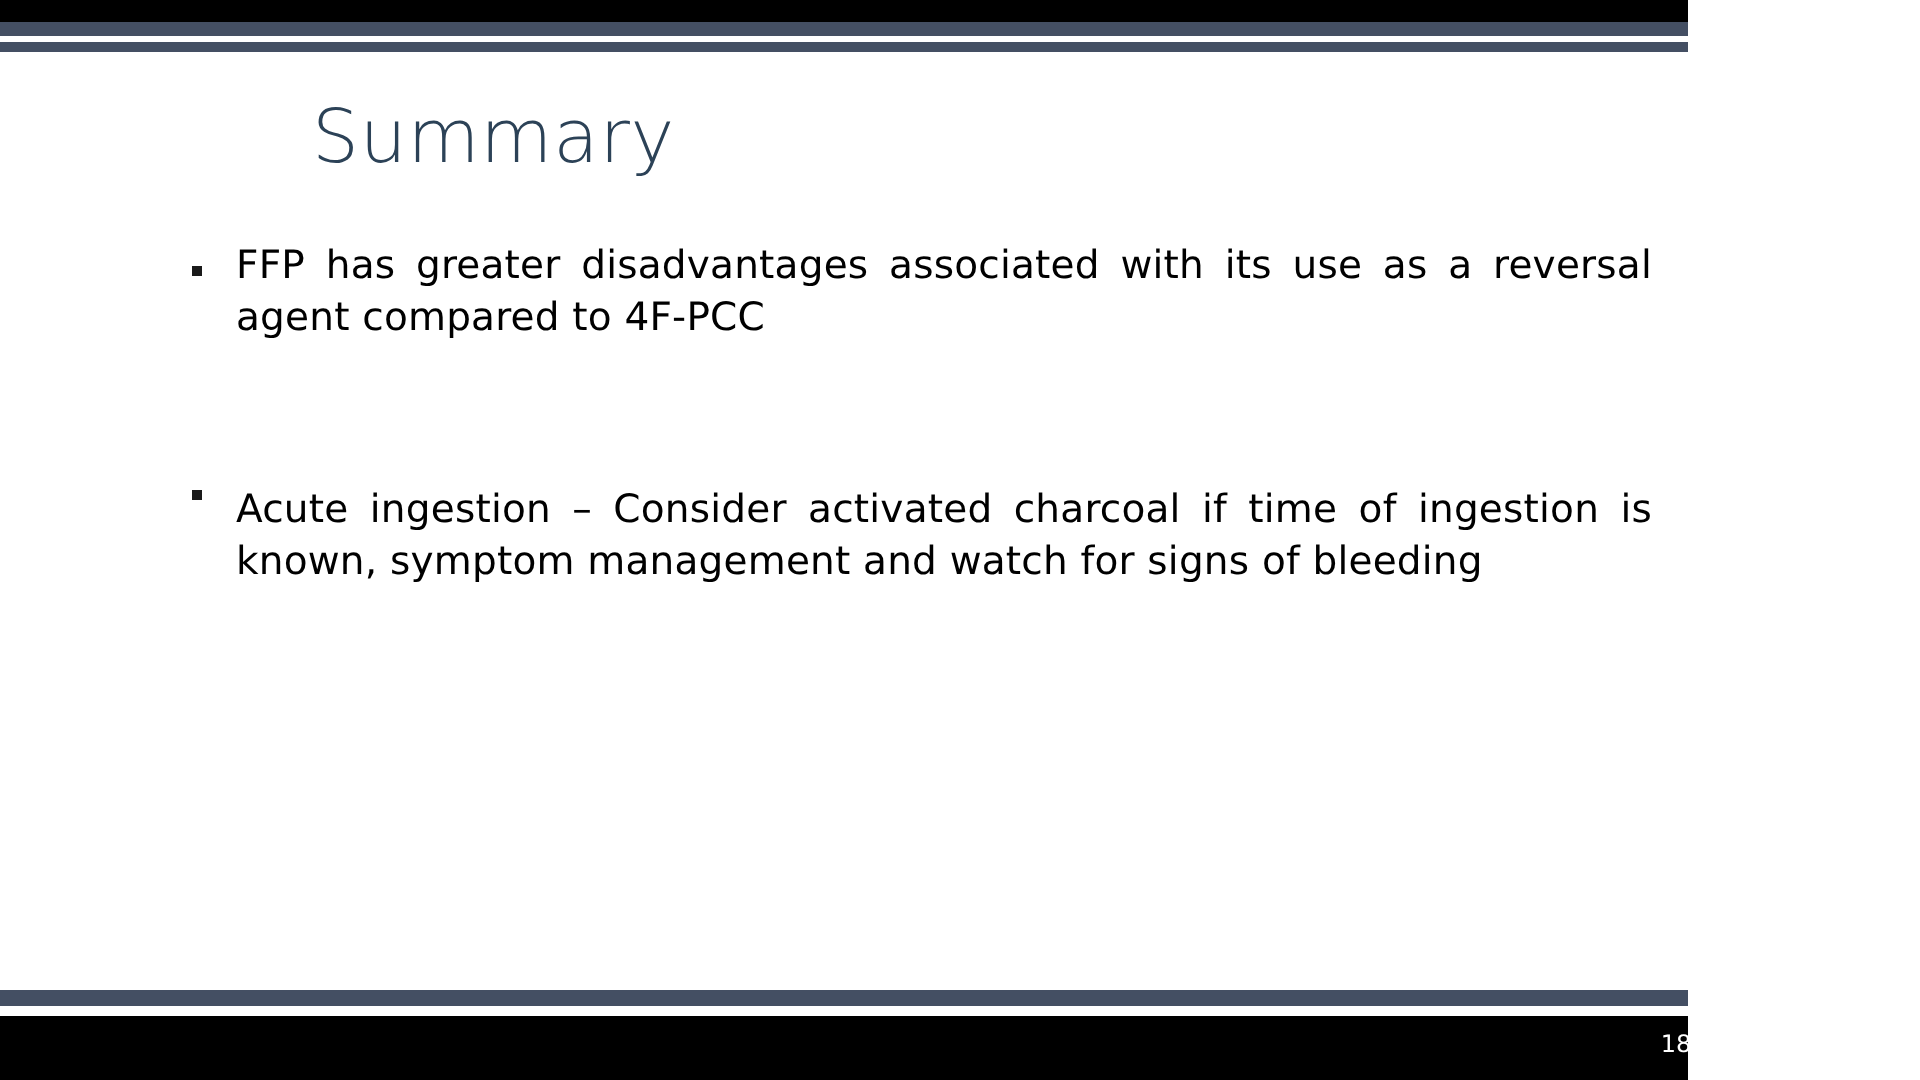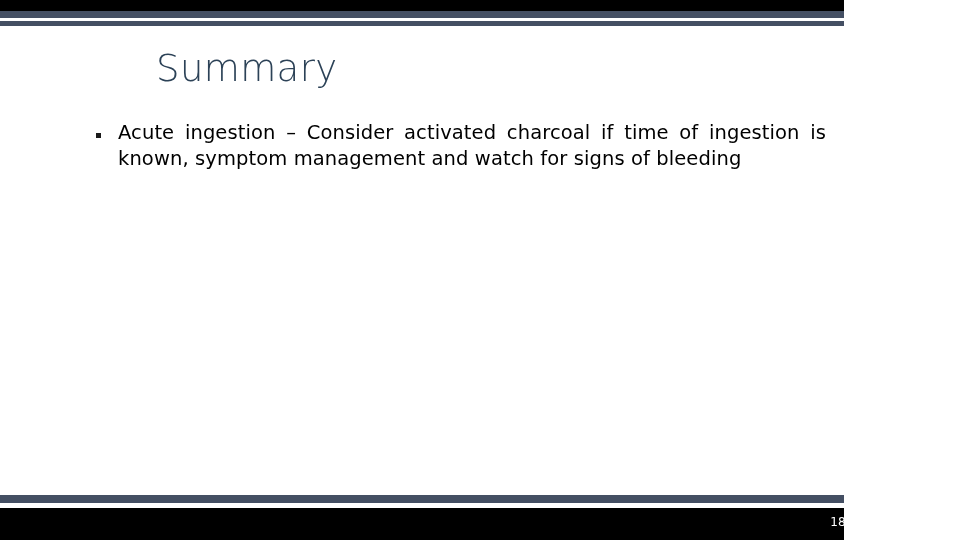--- a/index.html
+++ b/index.html
@@ -173,6 +173,10 @@
   <div class="body-area">
 
 
+    <div class="bullet-row bullet-2">
+      <div class="bullet-marker"><span class="sq"></span></div>
+      <div class="bullet-text"><span>FFP has greater disadvantages associated with its use as a reversal agent compared to 4F-PCC</span></div>
+    </div>
 
     <div class="bullet-row bullet-3">
       <div class="bullet-marker"><span class="sq"></span></div>

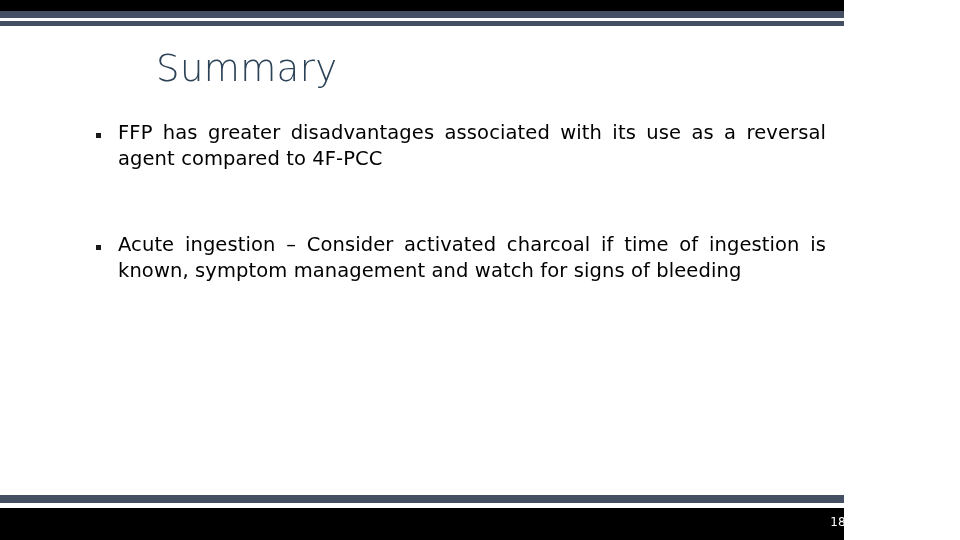--- a/index.html
+++ b/index.html
@@ -117,7 +117,7 @@
   
   .bullet-1 .bullet-text { width: 668px; }
   .bullet-2 .bullet-text { width: 712px; }
-  .bullet-3 .bullet-text { width: 680px; }
+  .bullet-3 .bullet-text { width: 680px; margin-top: 10px; }
 
   .bullet-1 { margin-bottom: 60px; }
   .bullet-2 { margin-bottom: 60px; }

